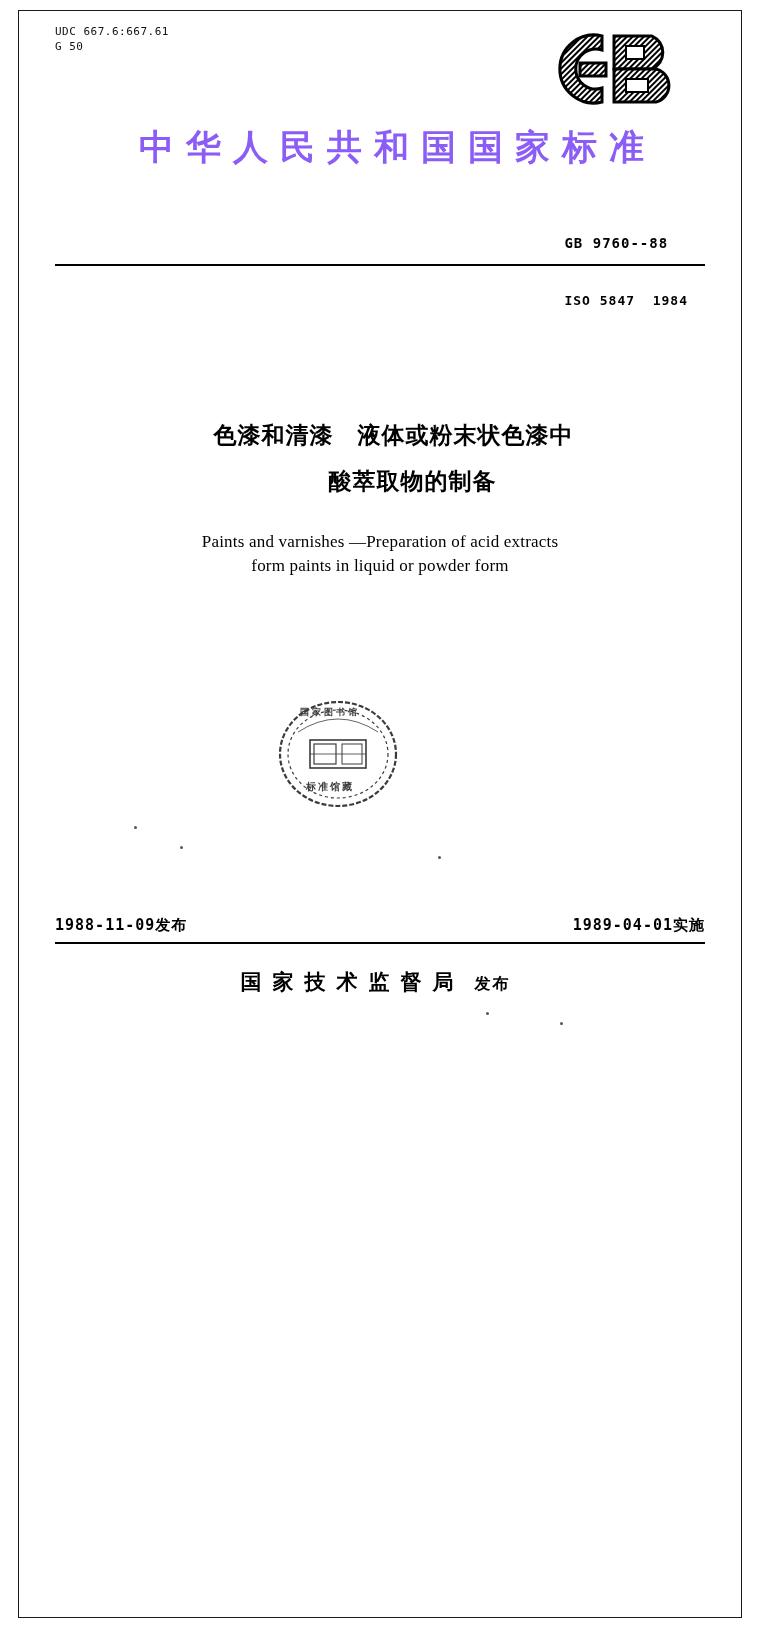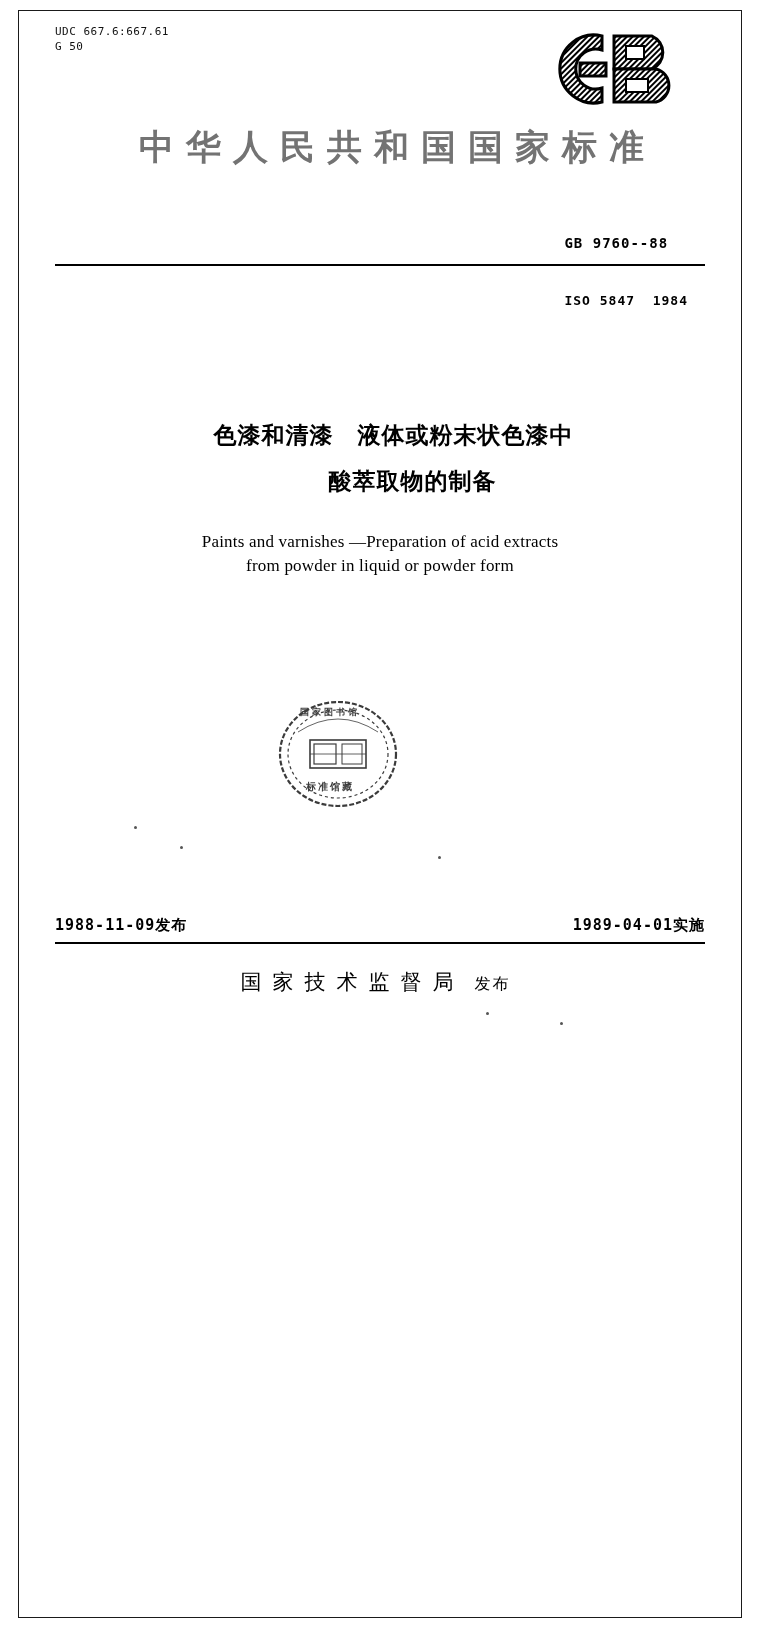--- a/index.html
+++ b/index.html
@@ -62,7 +62,7 @@
     font-size: 35px;
     letter-spacing: 12px;
     text-indent: 12px;
-    color: #737373;
+    color: #8b5cf6;
     padding-left: 23px;
   }
 

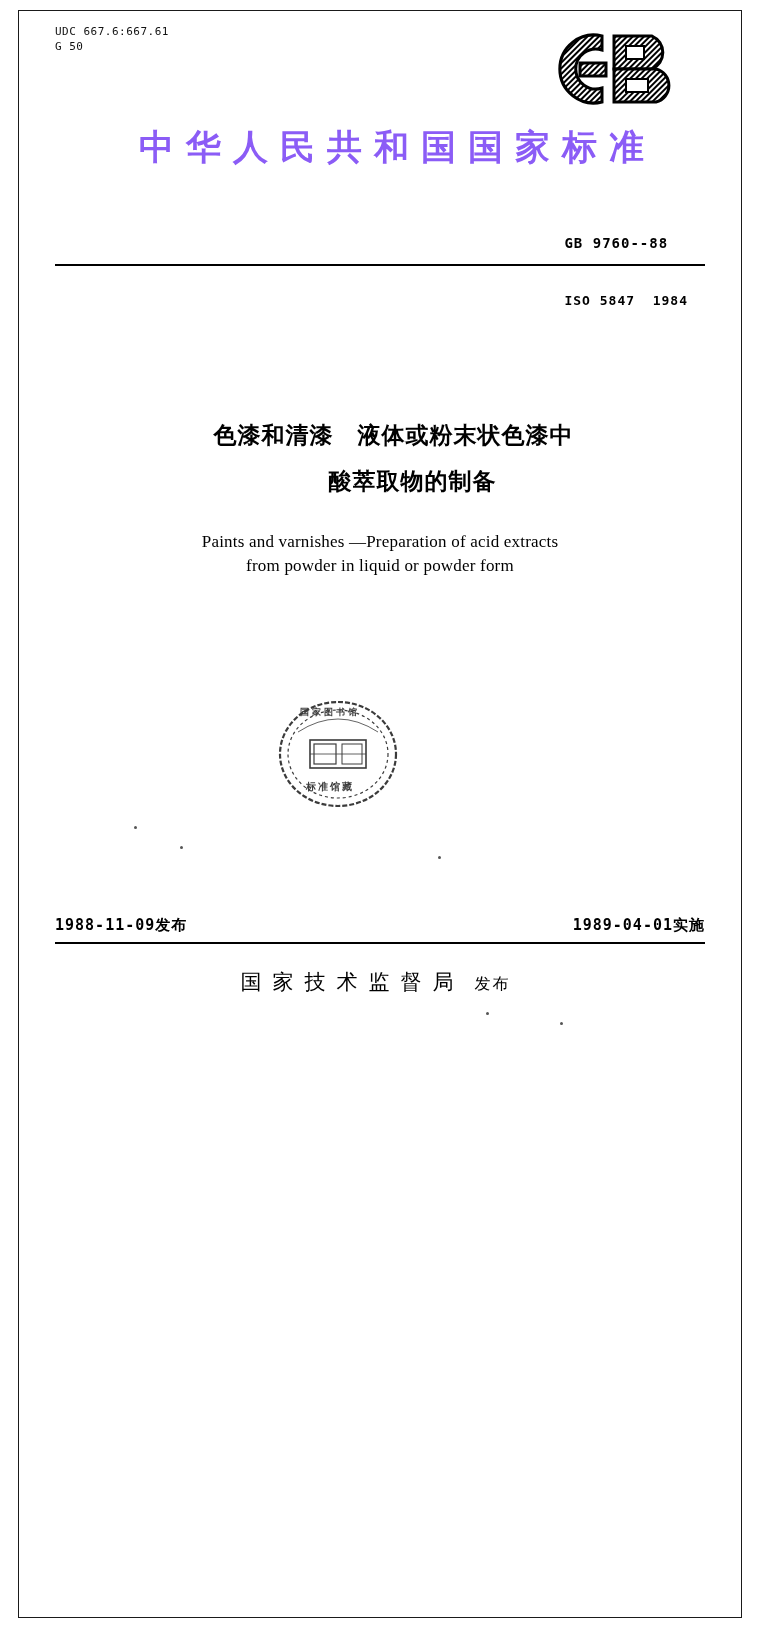--- a/index.html
+++ b/index.html
@@ -256,7 +256,7 @@
 
   <div class="doc-title-en">
     <span class="l1">Paints and varnishes —Preparation of acid extracts</span>
-    <span class="l2">from powder in liquid or powder form</span>
+    <span class="l2">form paints in liquid or powder form</span>
   </div>
 
   <div class="stamp">

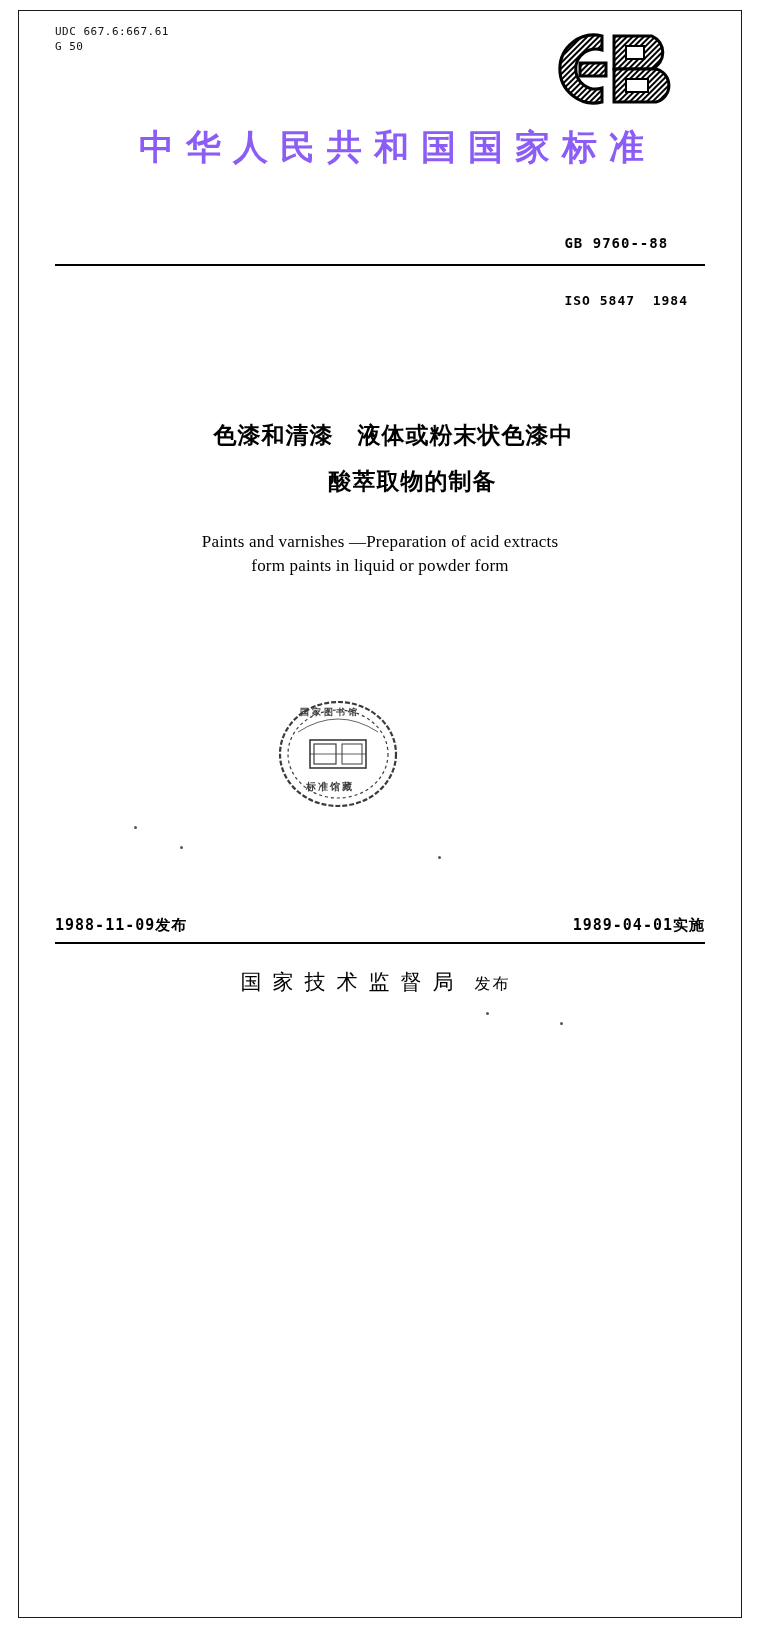--- a/index.html
+++ b/index.html
@@ -194,7 +194,7 @@
     top: 968px;
     text-align: center;
     font-family: "DejaVu Sans", sans-serif;
-    font-weight: normal;
+    font-weight: bold;
     font-size: 21px;
   }
   .issuer .org {

